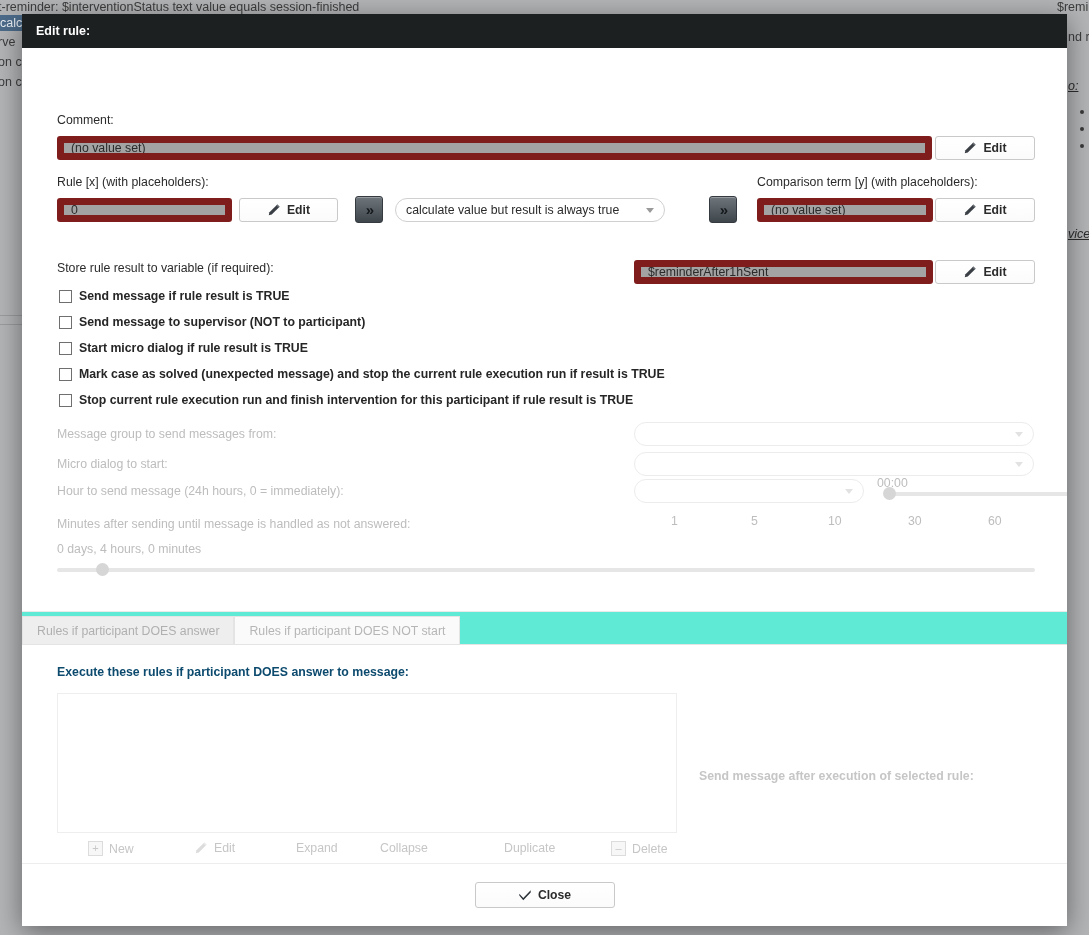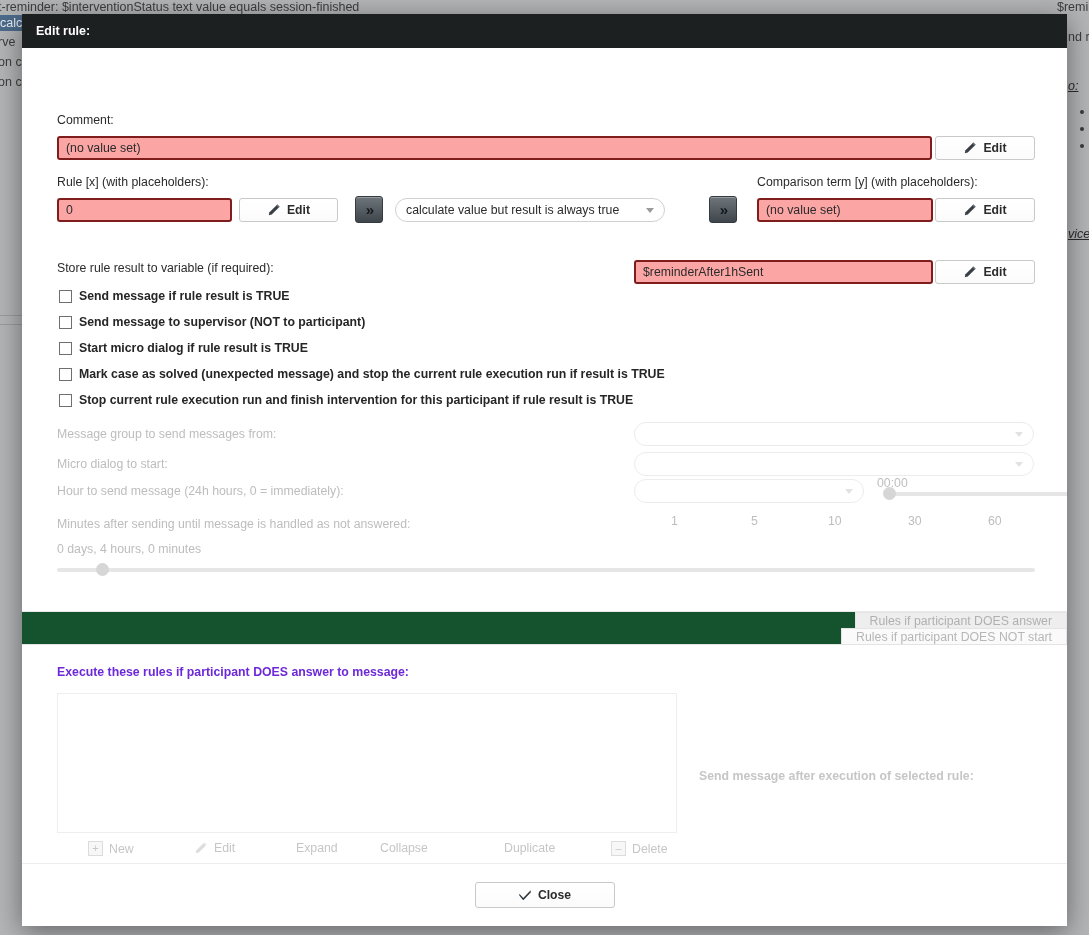--- a/index.html
+++ b/index.html
@@ -98,9 +98,9 @@
   }
   .txtbox {
     box-sizing: border-box;
-    border: 2px solid #7f1d1d;
+    border: 7px solid #7f1d1d;
     border-radius: 3px;
-    background: #fca5a5;
+    background: #a3a3a3;
     font-size: 12.3px;
     color: #2b2b2b;
     padding: 0 7px;

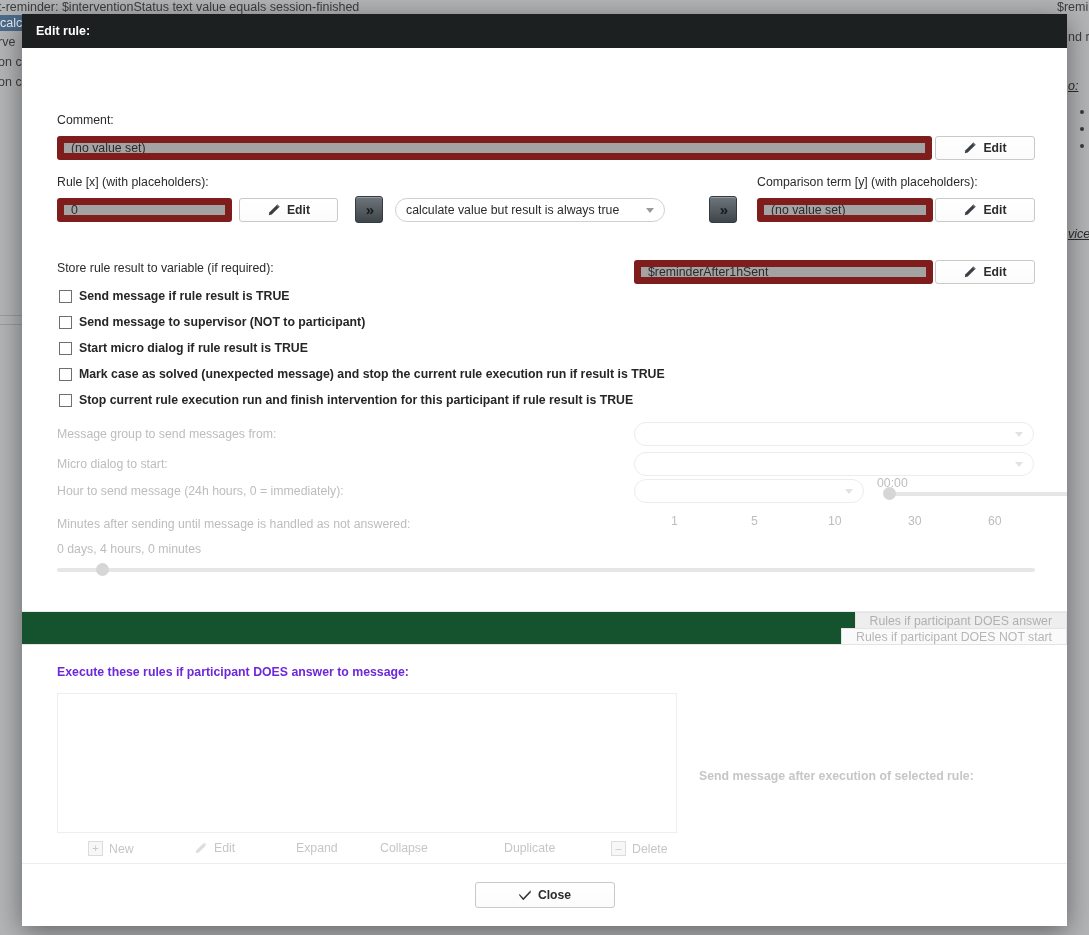--- a/index.html
+++ b/index.html
@@ -219,13 +219,12 @@
     left: 0;
     right: 0;
     height: 32px;
-    background: #14532d;
+    background: #5eead4;
     border-top: 1px solid #eaeaea;
     border-bottom: 1px solid #e4e4e4;
     display: flex;
     align-items: flex-end;
-    padding-left: 21px;
-    flex-direction: column;
+    padding-left: 0;
   }
   .tab {
     box-sizing: border-box;

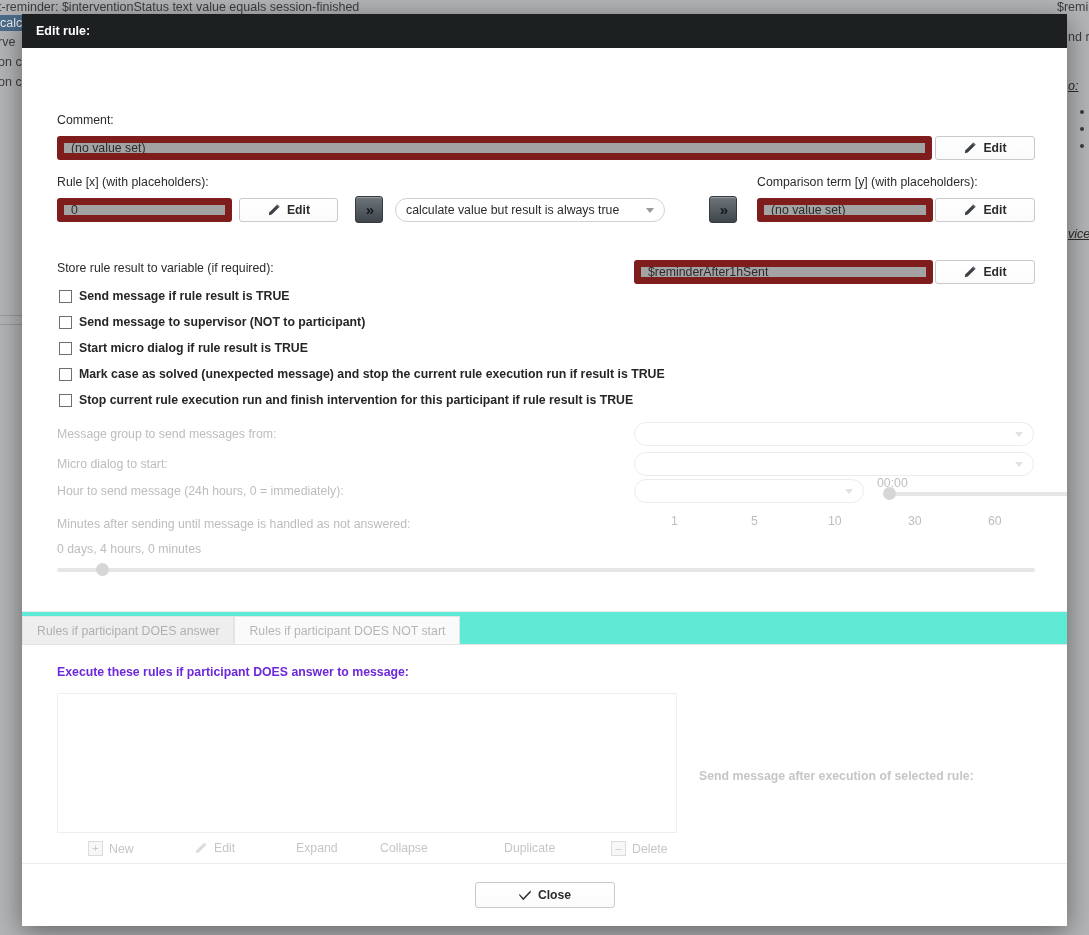--- a/index.html
+++ b/index.html
@@ -436,7 +436,7 @@
       </div>
     </div>
 
-    <div class="lbl-dim" style="position:absolute; left:35px; top:617px; font-weight:bold; color:#6d28d9;">Execute these rules if participant DOES answer to message:</div>
+    <div class="lbl-dim" style="position:absolute; left:35px; top:617px; font-weight:bold; color:#0c4a6e;">Execute these rules if participant DOES answer to message:</div>
 
     <div id="rules-list" style="left:35px; top:645px; width:620px; height:140px;"></div>
 

